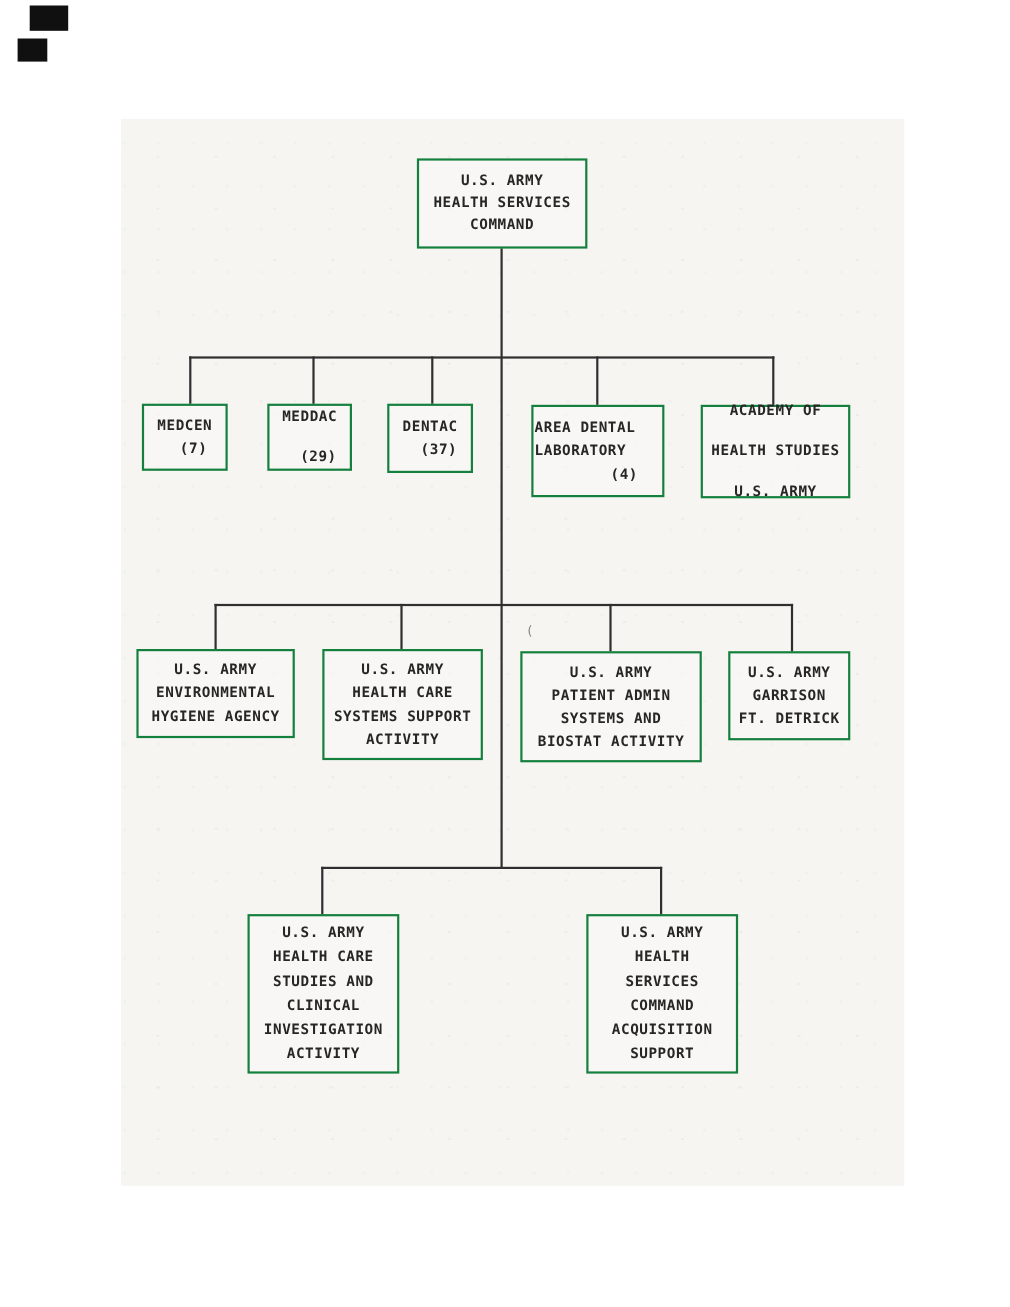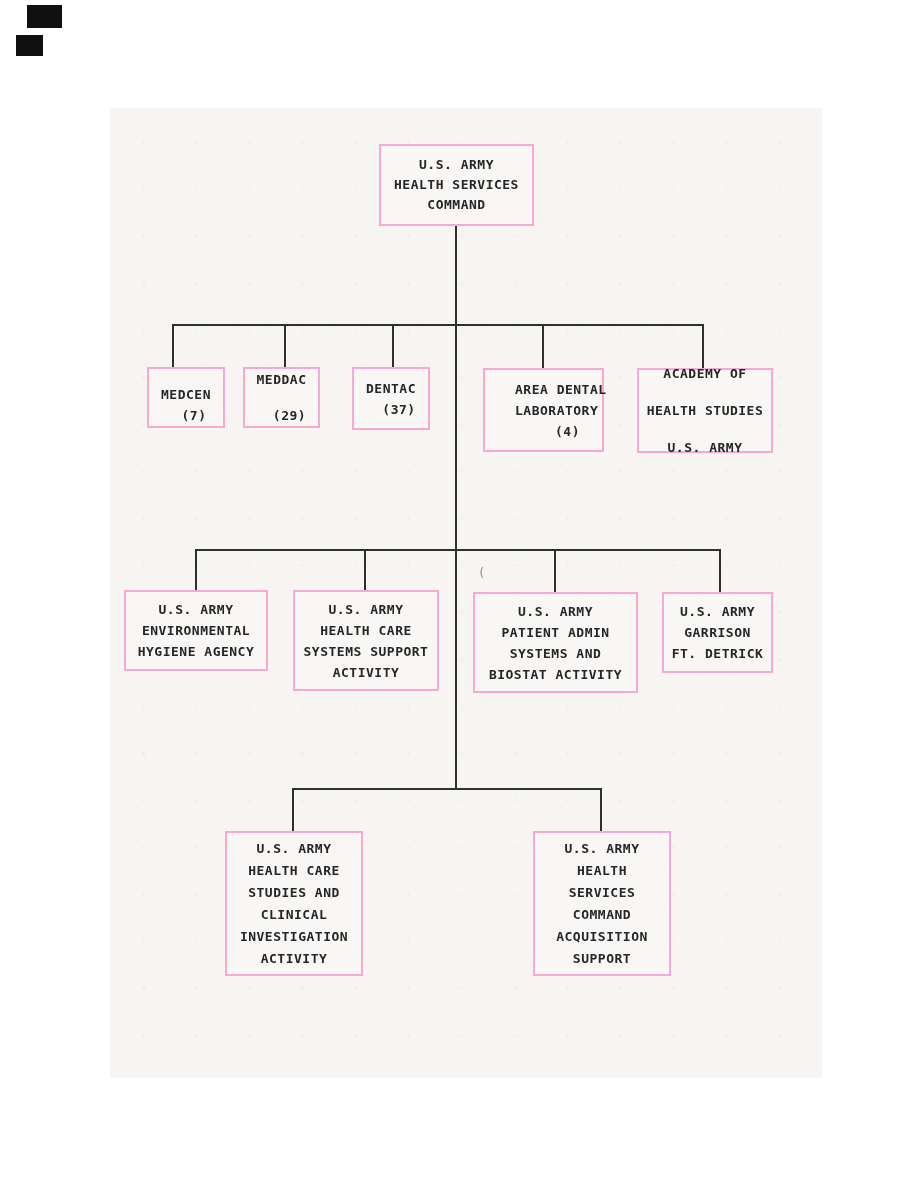--- a/index.html
+++ b/index.html
@@ -29,7 +29,7 @@
   
   .node{
     position:absolute;box-sizing:border-box;
-    border:2px solid #f9a8d4;background:rgba(250,249,247,0.6);
+    border:2px solid #15803d;background:rgba(250,249,247,0.6);
     color:#262626;font-size:13px;font-weight:bold;letter-spacing:0.5px;
     line-height:21px;text-align:center;
     display:flex;flex-direction:column;justify-content:center;

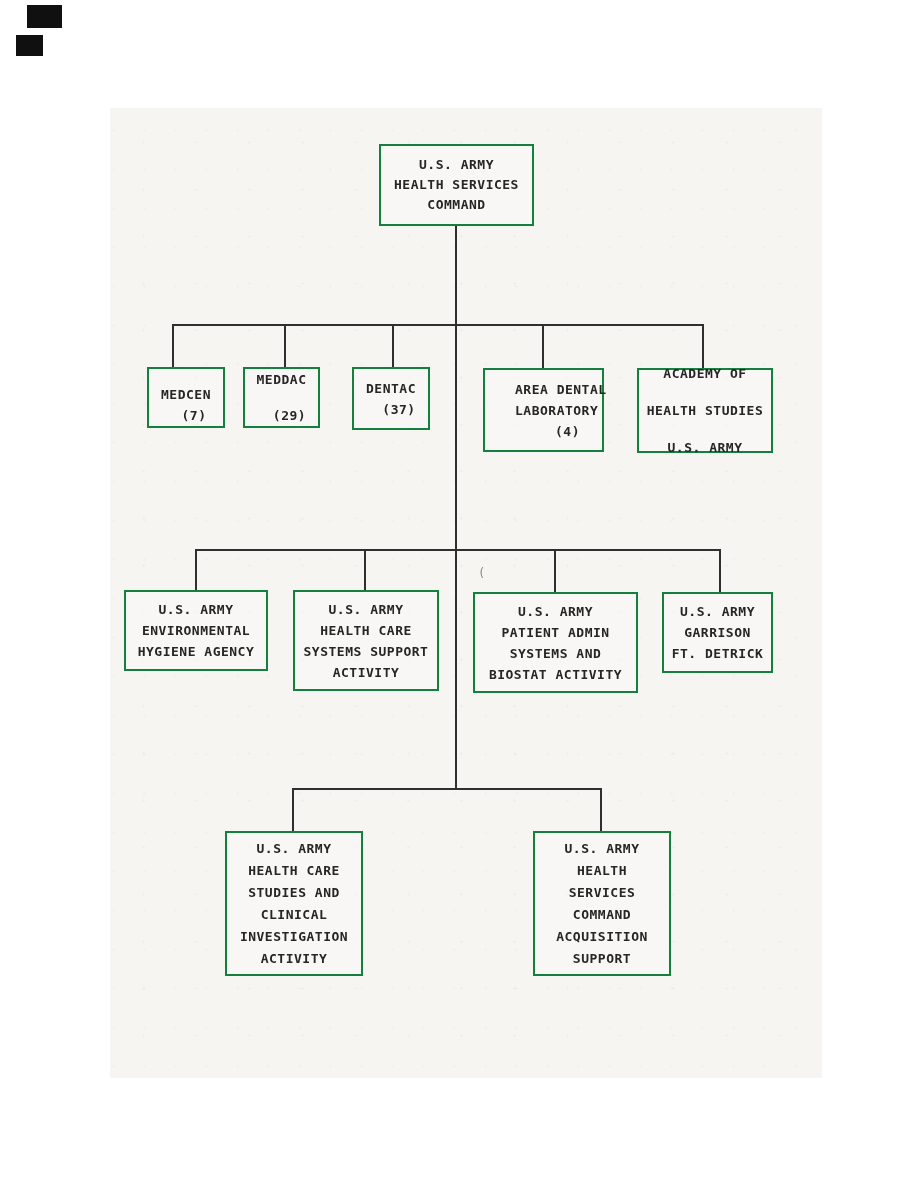--- a/index.html
+++ b/index.html
@@ -36,7 +36,7 @@
   }
   .node .ln{white-space:nowrap;}
   .node-root{left:379px;top:144px;width:155px;height:82px;line-height:20px;}
-  .node-medcen{left:147px;top:367px;width:78px;height:61px;justify-content:flex-end;}
+  .node-medcen{left:129px;top:367px;width:78px;height:61px;}
   .node-meddac{left:243px;top:367px;width:77px;height:61px;justify-content:space-between;}
   .node-dentac{left:352px;top:367px;width:78px;height:63px;}
   .node-adl{left:483px;top:368px;width:121px;height:84px;text-align:left;padding-left:30px;}

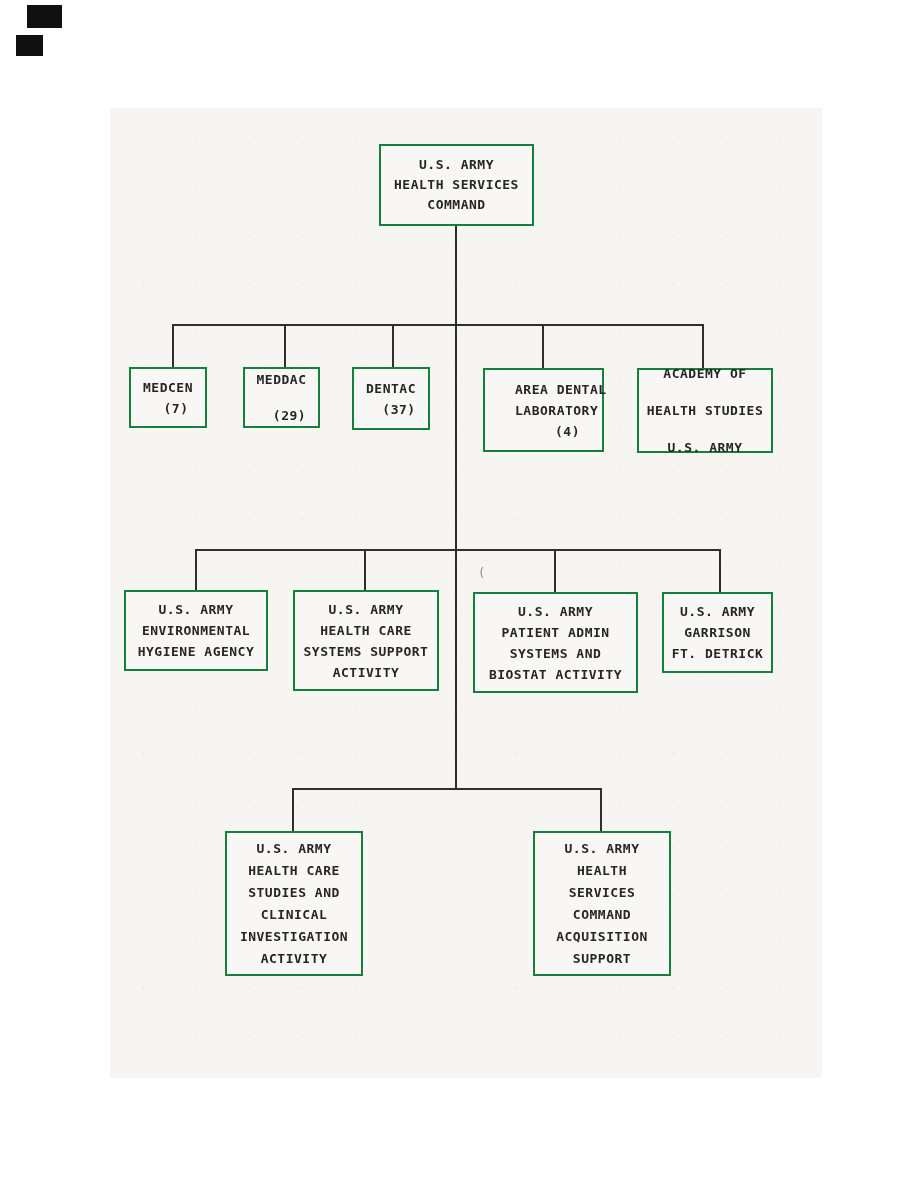--- a/index.html
+++ b/index.html
@@ -39,7 +39,7 @@
   .node-medcen{left:129px;top:367px;width:78px;height:61px;}
   .node-meddac{left:243px;top:367px;width:77px;height:61px;justify-content:space-between;}
   .node-dentac{left:352px;top:367px;width:78px;height:63px;}
-  .node-adl{left:483px;top:368px;width:121px;height:84px;text-align:left;padding-left:30px;}
+  .node-adl{left:483px;top:368px;width:121px;height:84px;text-align:left;padding-left:1px;}
   .node-adl .count{text-align:right;padding-right:22px;}
   .node-academy{left:637px;top:368px;width:136px;height:85px;gap:16px;}
   .node-env{left:124px;top:590px;width:144px;height:81px;}

